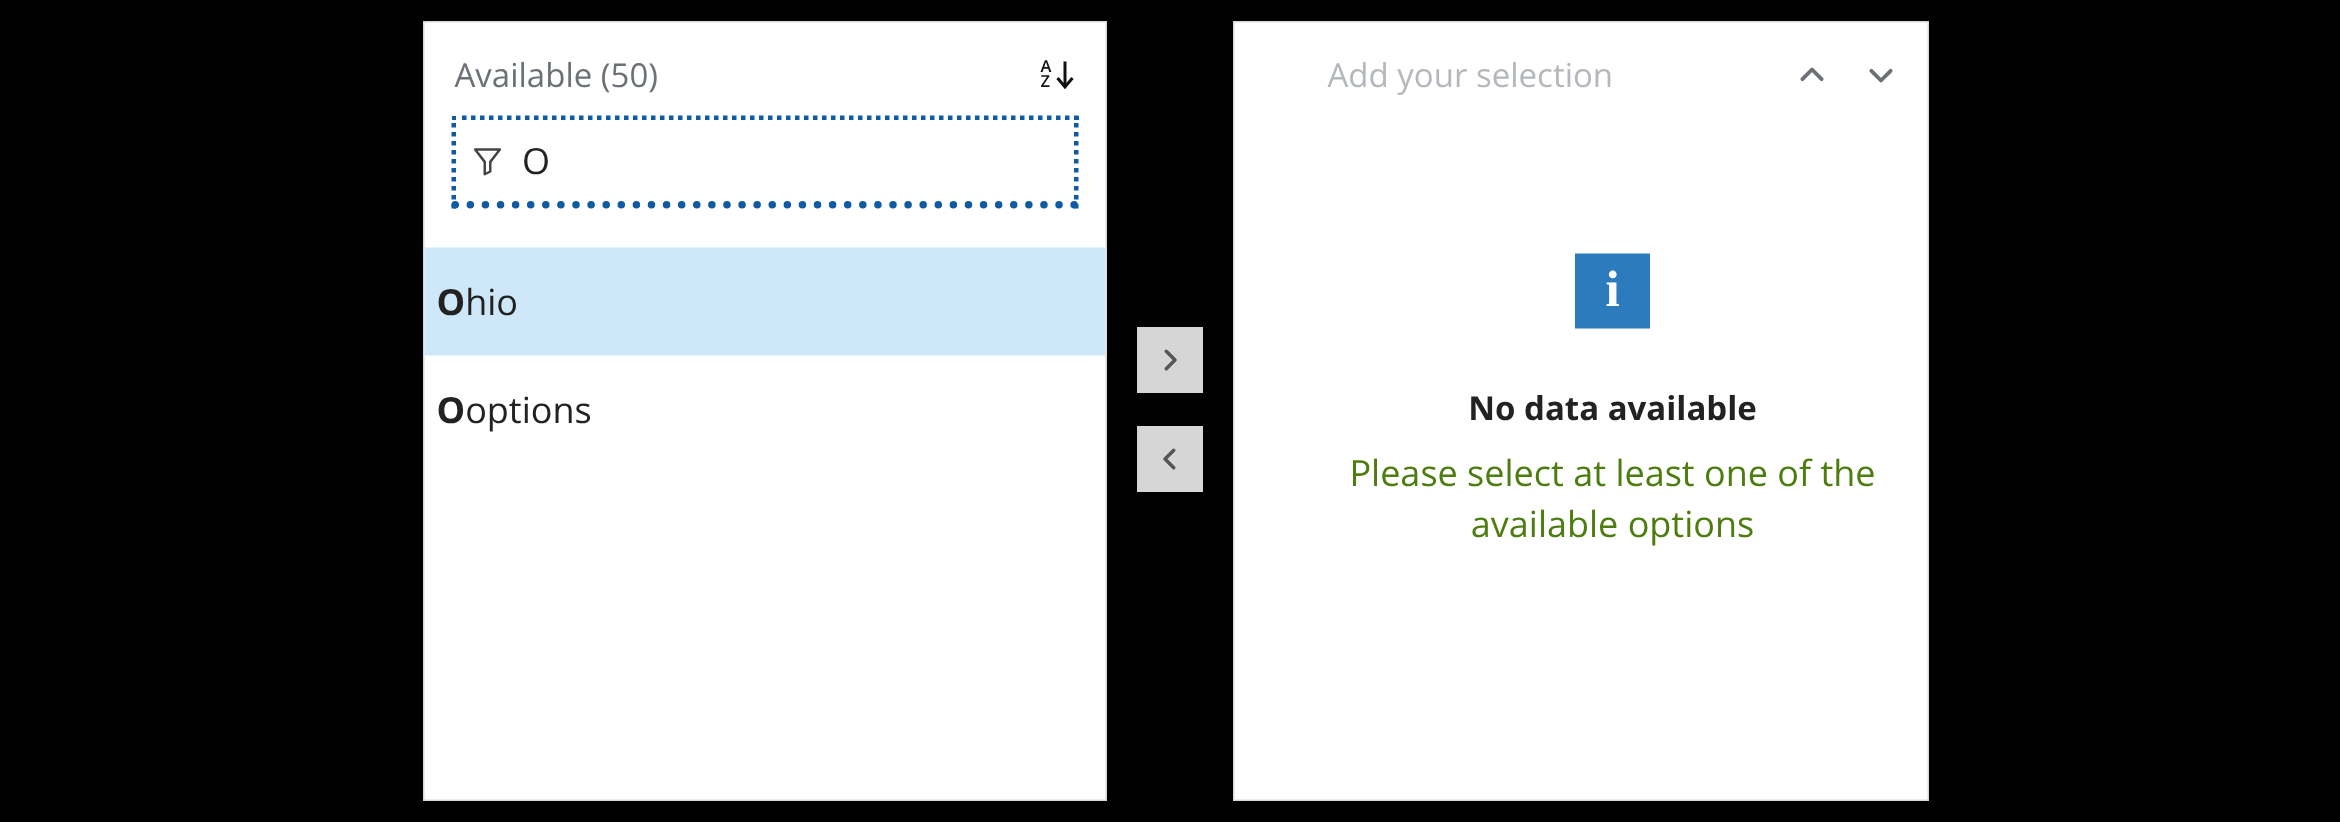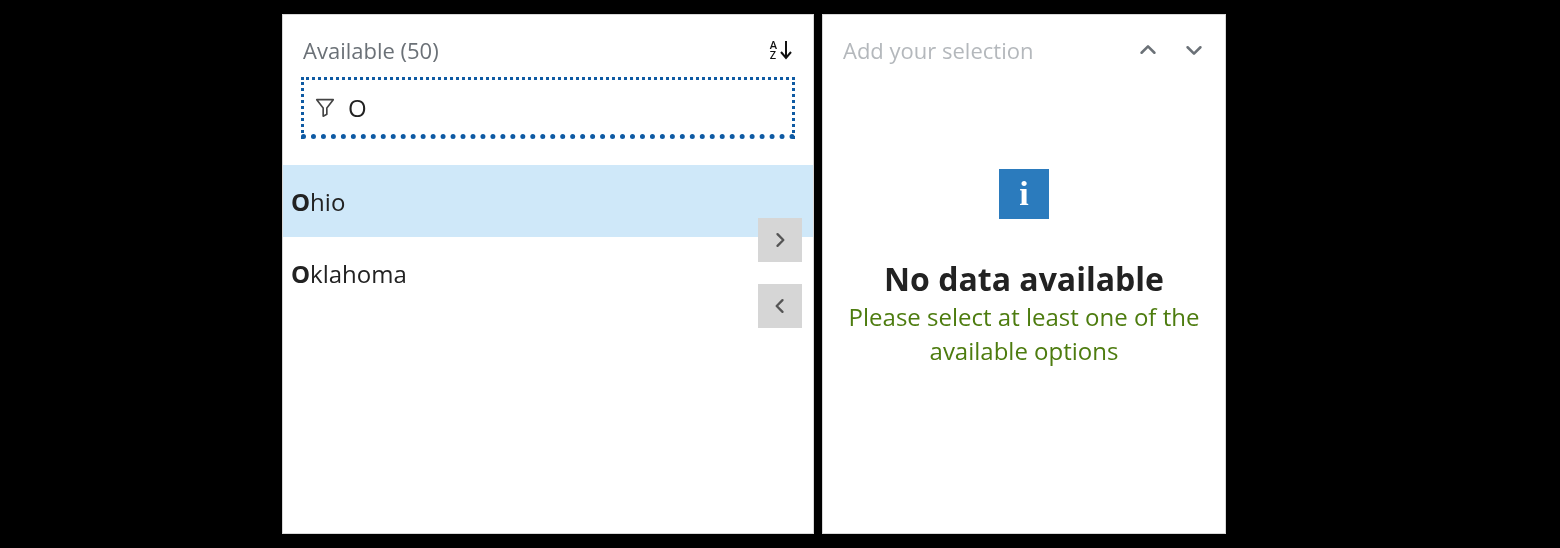--- a/index.html
+++ b/index.html
@@ -22,7 +22,7 @@
   }
   .panel.available {
     left: 282px; top: 14px;
-    width: 532px; height: 520px;
+    width: 456px; height: 520px;
   }
   .panel.selected {
     left: 822px; top: 14px;

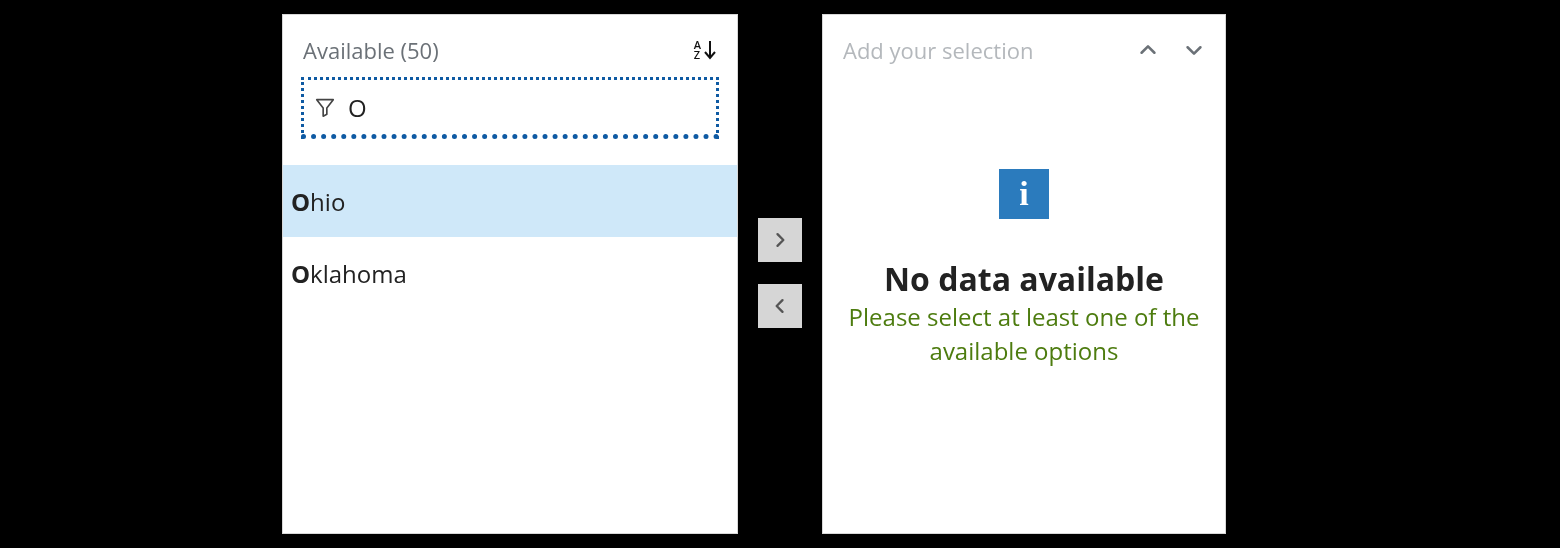--- a/index.html
+++ b/index.html
@@ -26,7 +26,7 @@
   }
   .panel.selected {
     left: 822px; top: 14px;
-    width: 404px; height: 520px;
+    width: 464px; height: 520px; padding-left: 42px;
   }
 
   

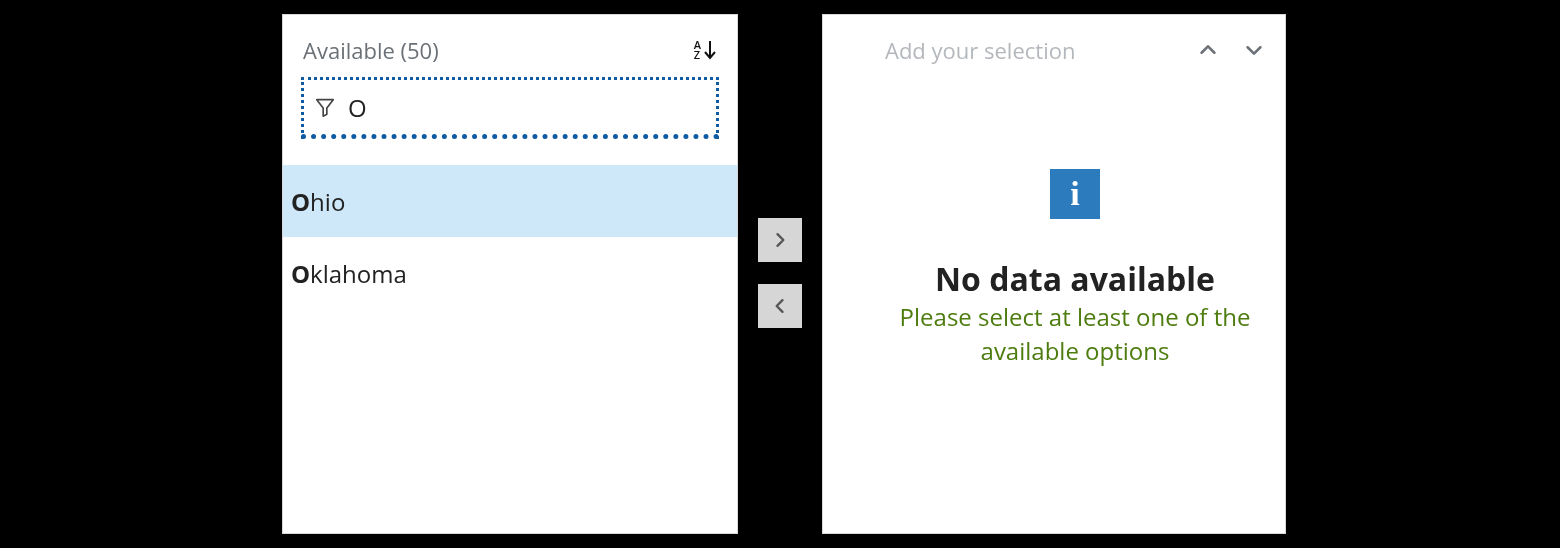--- a/index.html
+++ b/index.html
@@ -194,7 +194,7 @@
         <span><span class="bold">O</span><span>hio</span></span>
       </div>
       <div class="list-item">
-        <span><span class="bold">O</span><span>klahoma</span></span>
+        <span><span class="bold">O</span><span>options</span></span>
       </div>
     </div>
   </div>

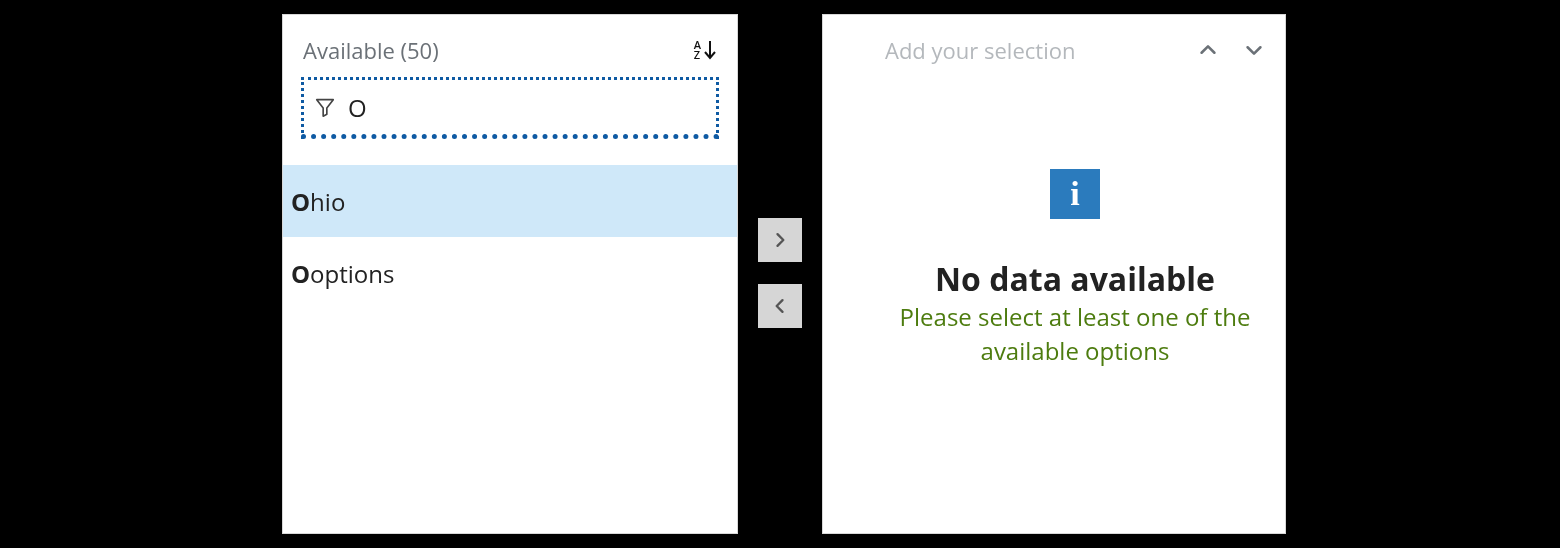--- a/index.html
+++ b/index.html
@@ -147,10 +147,10 @@
     line-height: 1;
   }
   .empty-title {
-    font-size: 32px;
+    font-size: 22px;
     font-weight: 700;
     color: #222;
-    margin-bottom: 0;
+    margin-bottom: 12px;
   }
   .empty-sub {
     font-size: 24px;

